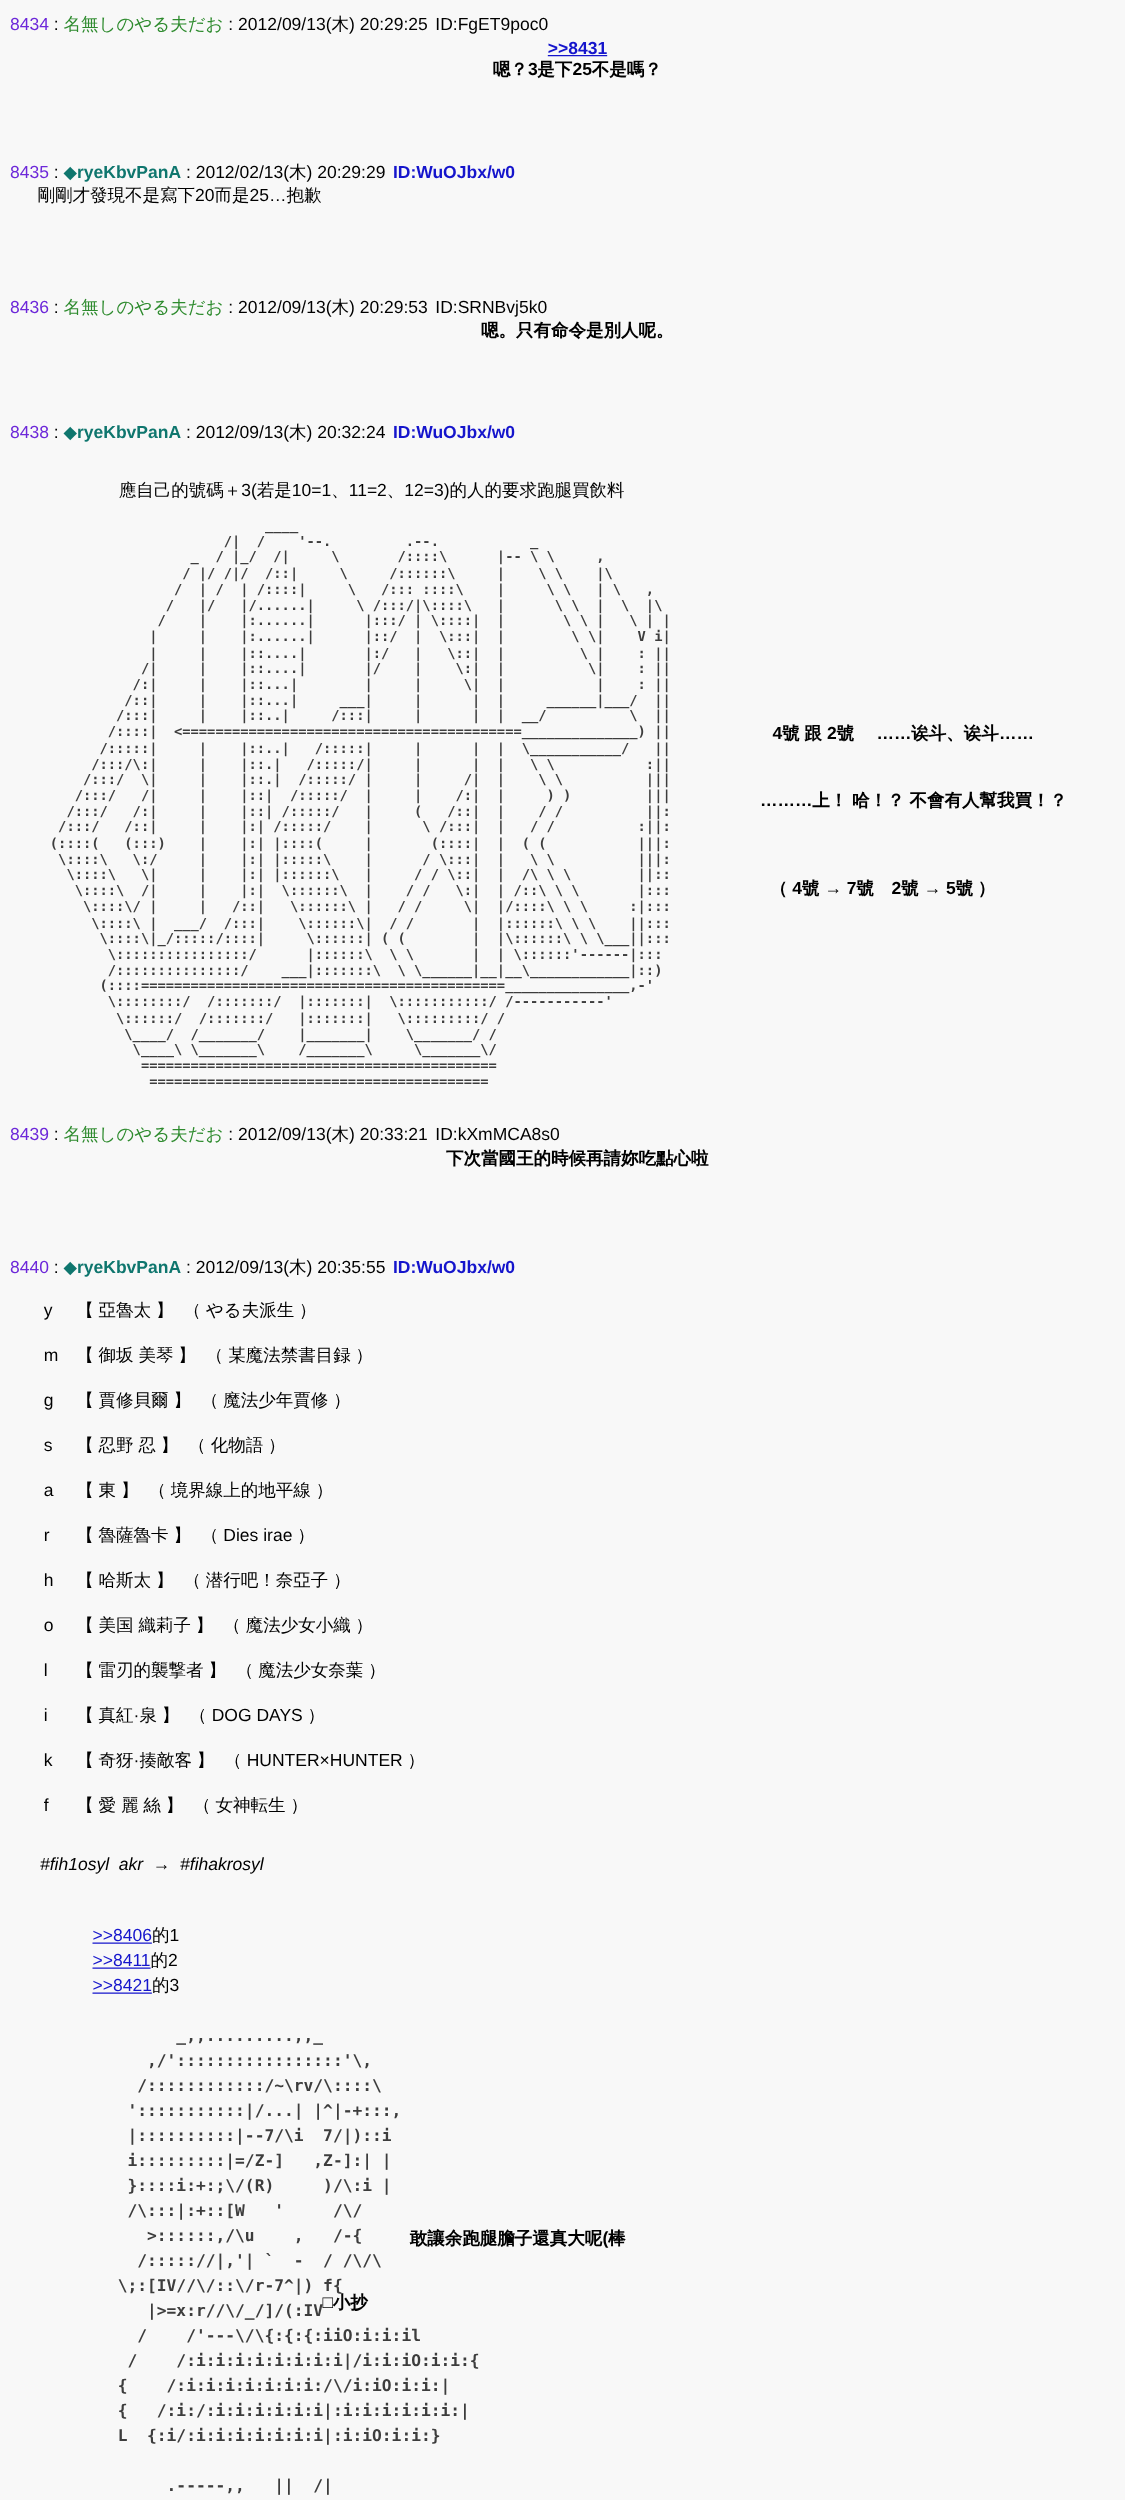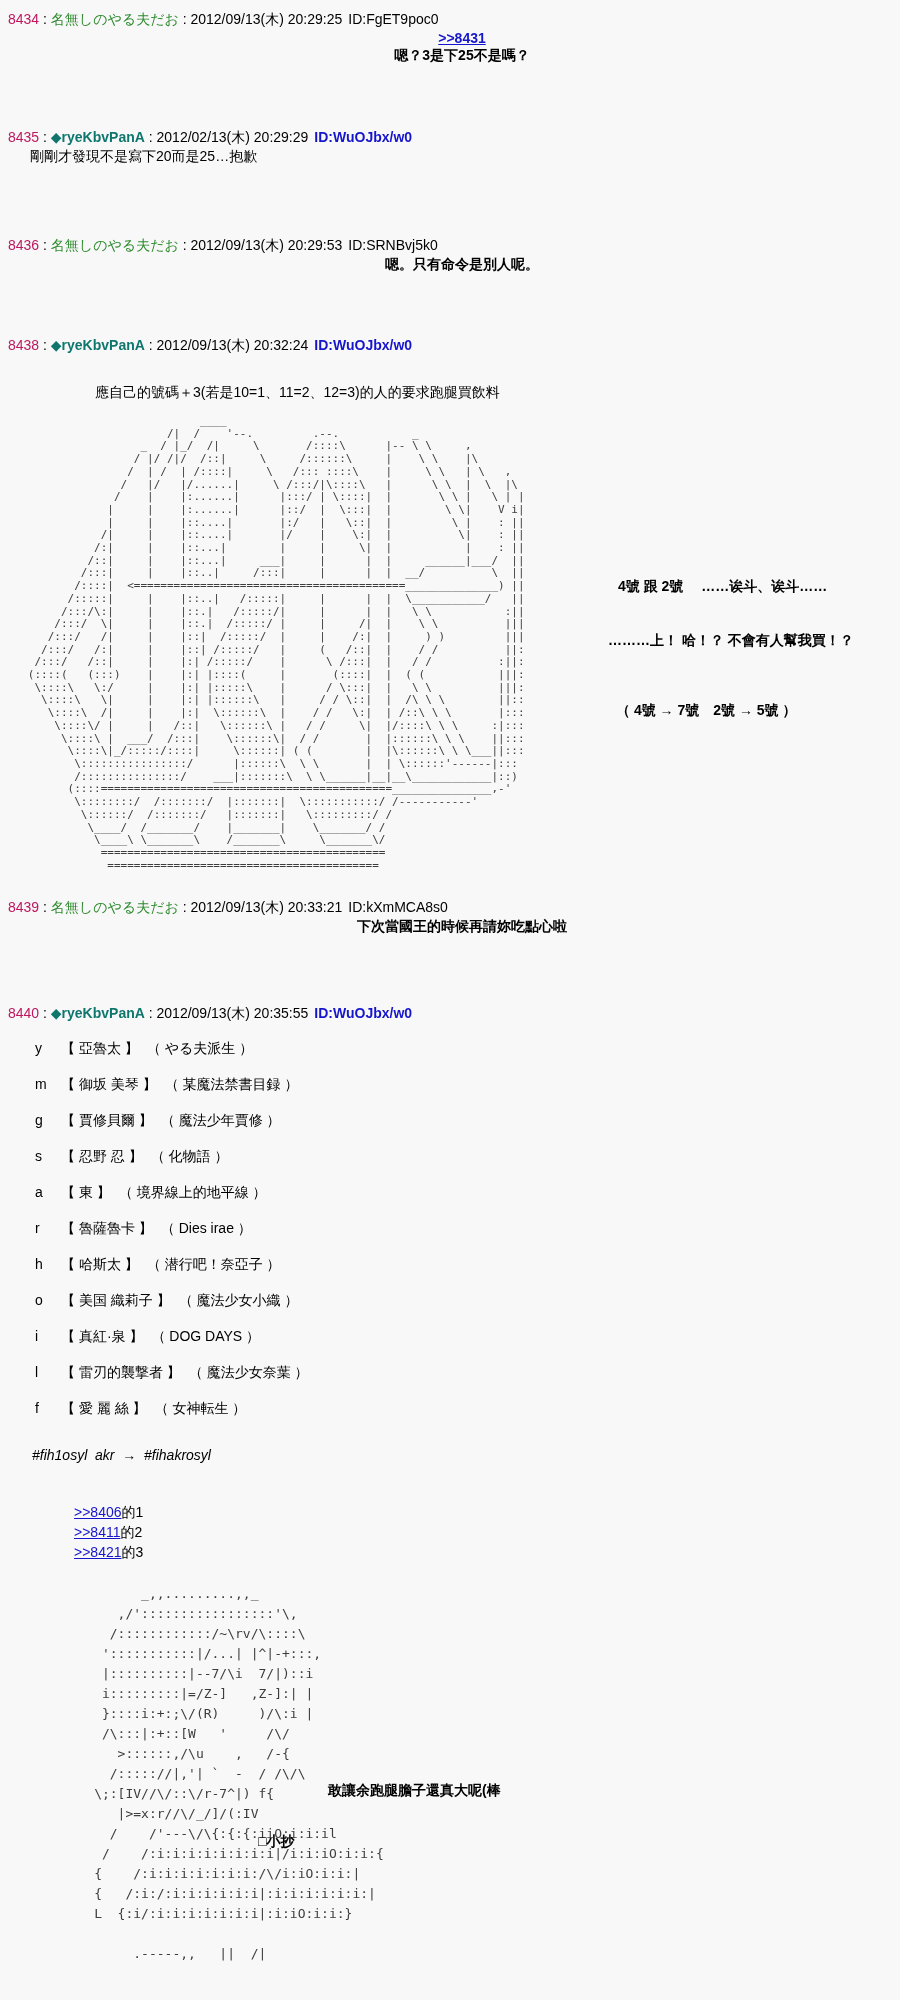--- a/index.html
+++ b/index.html
@@ -11,7 +11,7 @@
   }
   .post{position:absolute;left:8px;width:886px;}
   .post-header{font-size:14px;line-height:18px;white-space:pre;}
-  .post-no{color:#be185d;}
+  .post-no{color:#6d28d9;}
   .name{color:#2e8b2e;}
   .name.trip{font-weight:bold;color:#0f766e;}
   .date{color:#000;}

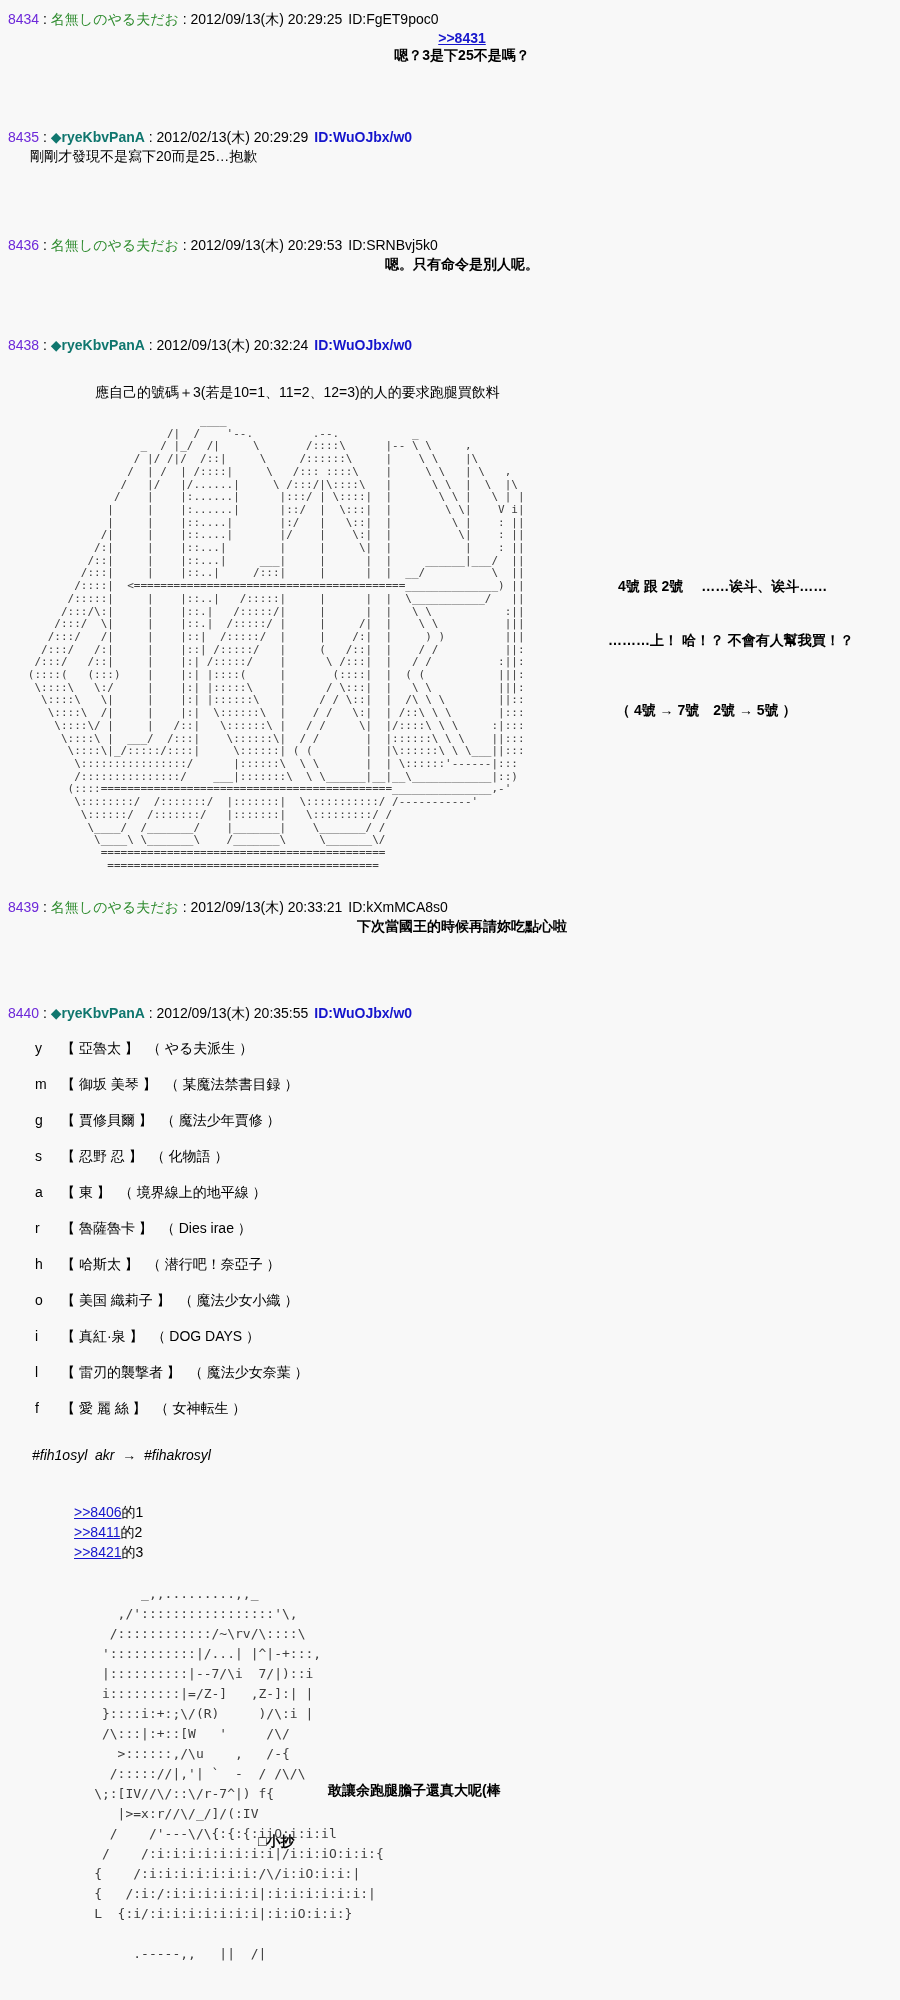--- a/index.html
+++ b/index.html
@@ -23,7 +23,7 @@
   .intro-line{margin-left:87px;margin-top:30px;line-height:17px;}
   .aa{
     font-family:"DejaVu Sans Mono",monospace;color:#3d3d3d;
-    margin:0;white-space:pre;
+    margin:12px;white-space:pre;font-weight:bold;
   }
   .aa1{font-size:11px;line-height:12.7px;margin-top:14px;}
   .aa2{font-size:13px;line-height:20px;margin-left:47px;margin-top:22px;}

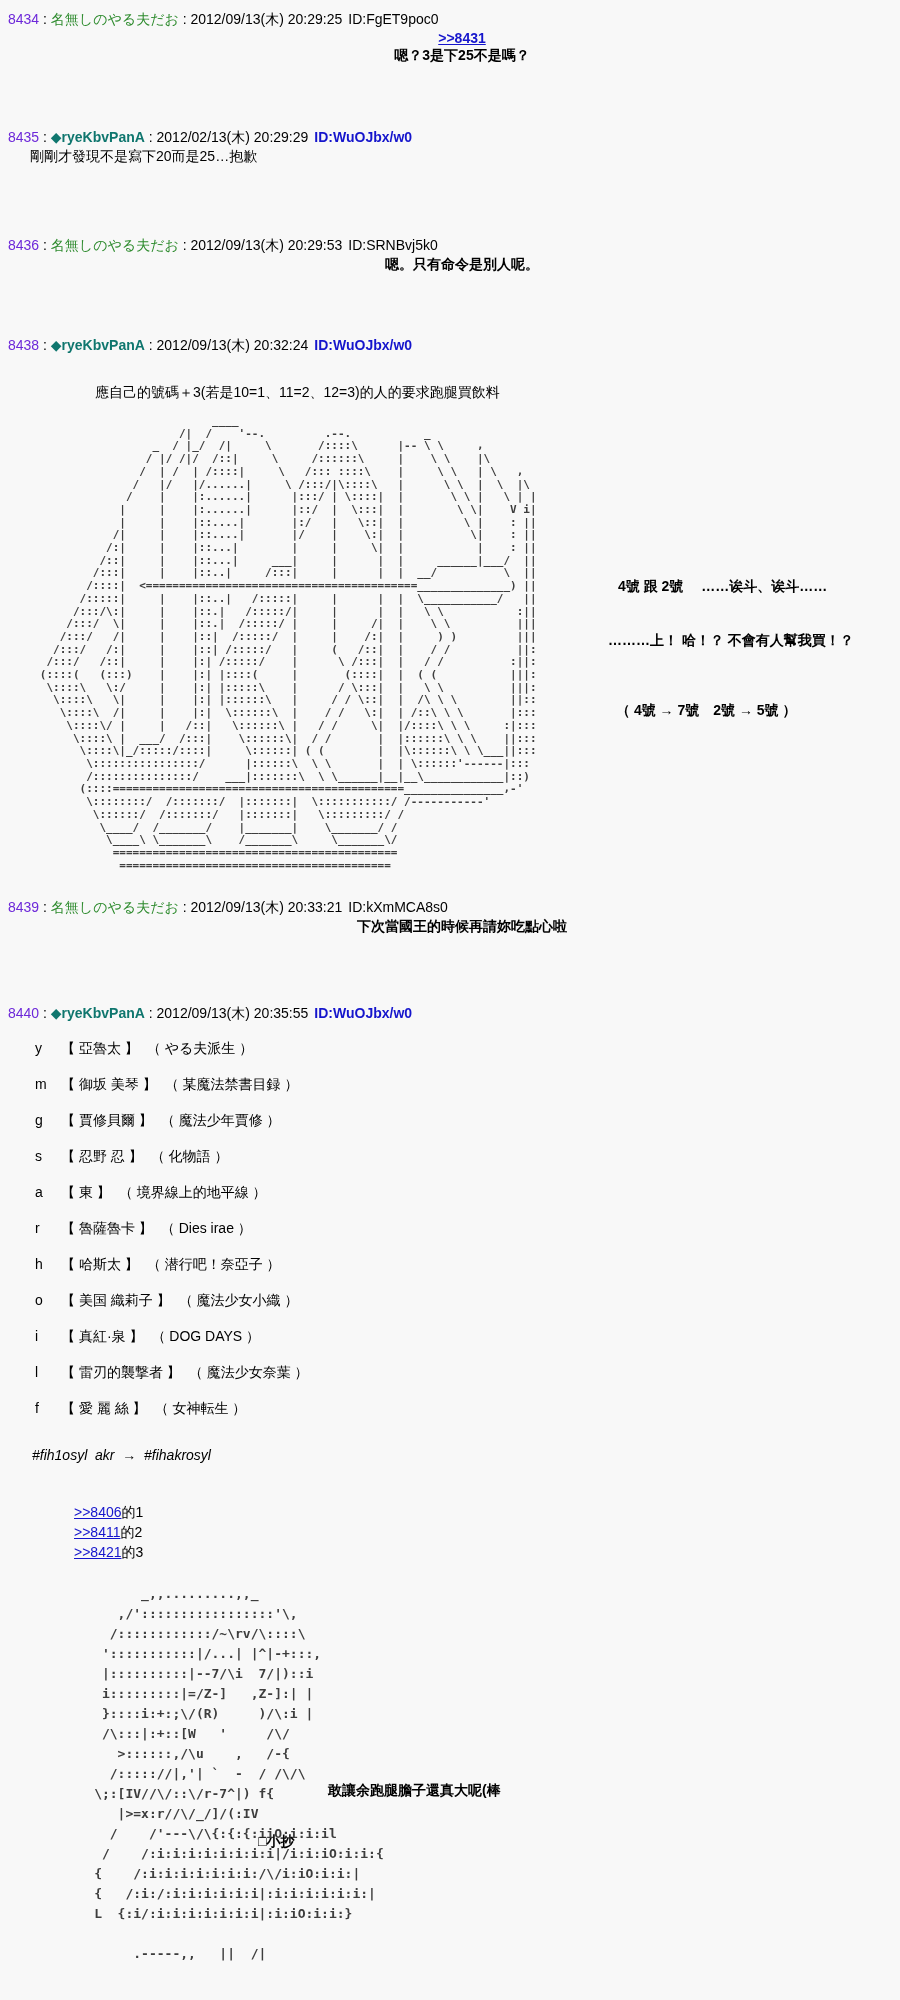--- a/index.html
+++ b/index.html
@@ -124,8 +124,8 @@
     <div class="roster-row"><span class="roster-key">r</span><span class="roster-title">【 魯薩魯卡 】</span><span class="roster-origin">（ Dies irae ）</span></div>
     <div class="roster-row"><span class="roster-key">h</span><span class="roster-title">【 哈斯太 】</span><span class="roster-origin">（ 潜行吧！奈亞子 ）</span></div>
     <div class="roster-row"><span class="roster-key">o</span><span class="roster-title">【 美国 織莉子 】</span><span class="roster-origin">（ 魔法少女小織 ）</span></div>
+    <div class="roster-row"><span class="roster-key">l</span><span class="roster-title">【 雷刃的襲撃者 】</span><span class="roster-origin">（ 魔法少女奈葉 ）</span></div>
     <div class="roster-row"><span class="roster-key">i</span><span class="roster-title">【 真紅·泉 】</span><span class="roster-origin">（ DOG DAYS ）</span></div>
-    <div class="roster-row"><span class="roster-key">l</span><span class="roster-title">【 雷刃的襲撃者 】</span><span class="roster-origin">（ 魔法少女奈葉 ）</span></div>
     <div class="roster-row"><span class="roster-key">f</span><span class="roster-title">【 愛 麗 絲 】</span><span class="roster-origin">（ 女神転生 ）</span></div>
   </div>
 

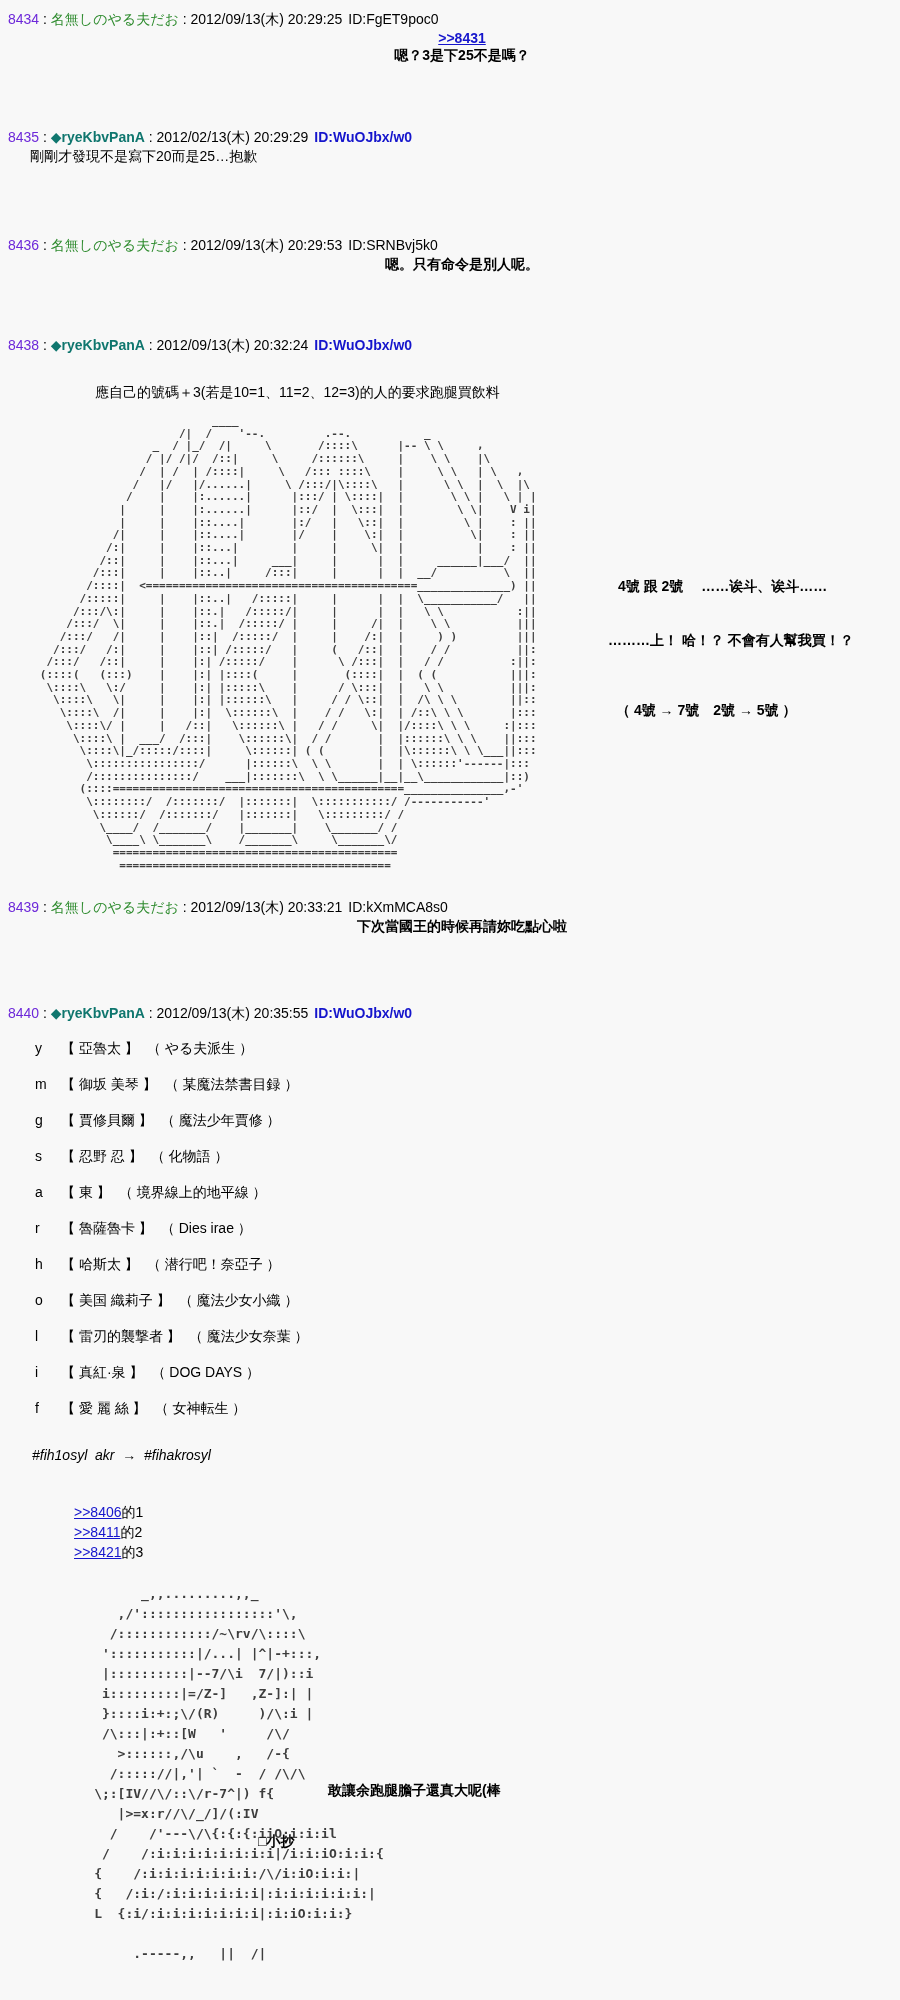--- a/index.html
+++ b/index.html
@@ -126,6 +126,7 @@
     <div class="roster-row"><span class="roster-key">o</span><span class="roster-title">【 美国 織莉子 】</span><span class="roster-origin">（ 魔法少女小織 ）</span></div>
     <div class="roster-row"><span class="roster-key">l</span><span class="roster-title">【 雷刃的襲撃者 】</span><span class="roster-origin">（ 魔法少女奈葉 ）</span></div>
     <div class="roster-row"><span class="roster-key">i</span><span class="roster-title">【 真紅·泉 】</span><span class="roster-origin">（ DOG DAYS ）</span></div>
+    <div class="roster-row"><span class="roster-key">k</span><span class="roster-title">【 奇犽·揍敵客 】</span><span class="roster-origin">（ HUNTER×HUNTER ）</span></div>
     <div class="roster-row"><span class="roster-key">f</span><span class="roster-title">【 愛 麗 絲 】</span><span class="roster-origin">（ 女神転生 ）</span></div>
   </div>
 

